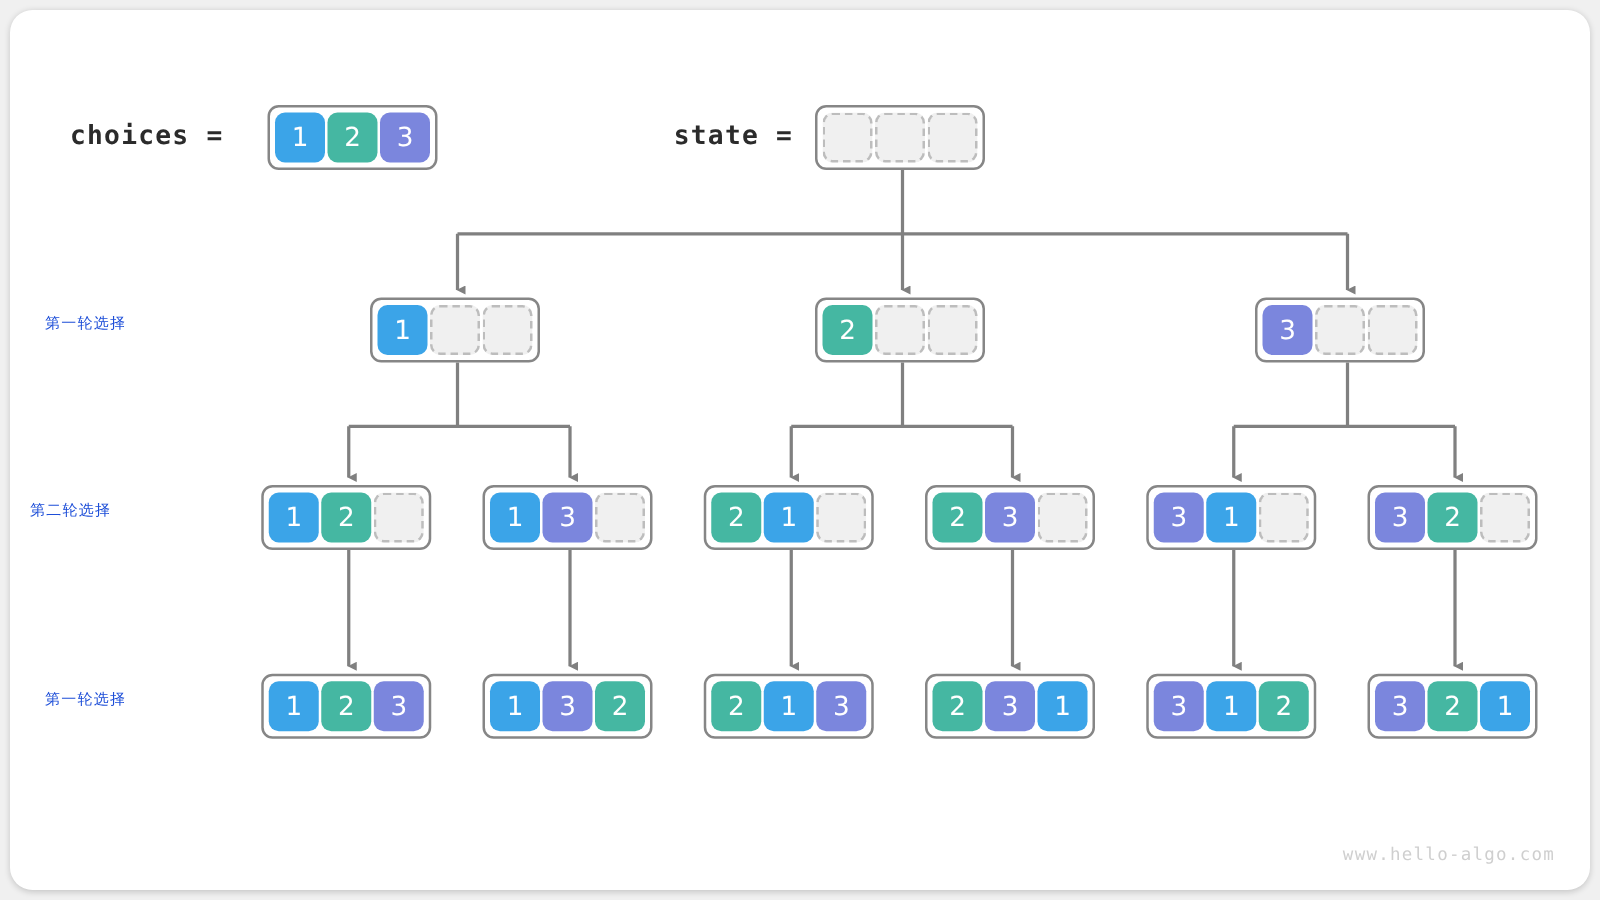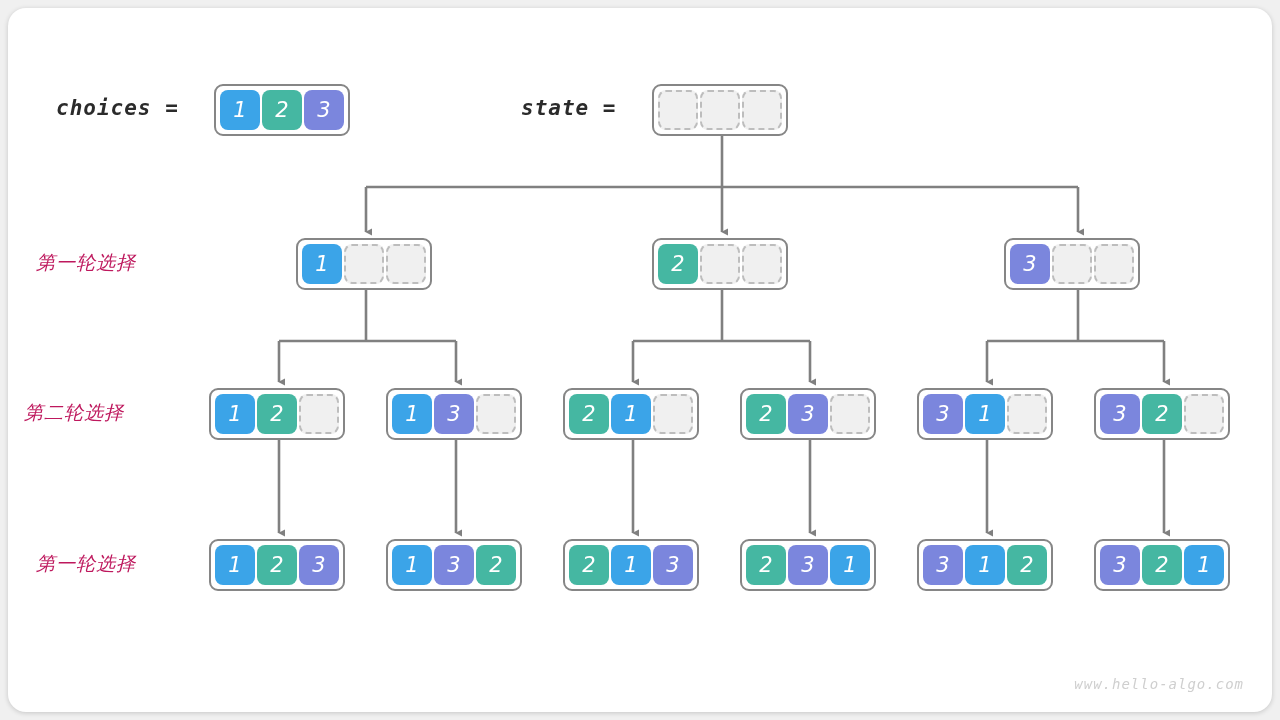--- a/index.html
+++ b/index.html
@@ -14,7 +14,6 @@
     height: 720px;
     background: #f0f0f0;
     overflow: hidden;
-    font-style: italic;
   }
   .card {
     position: absolute;

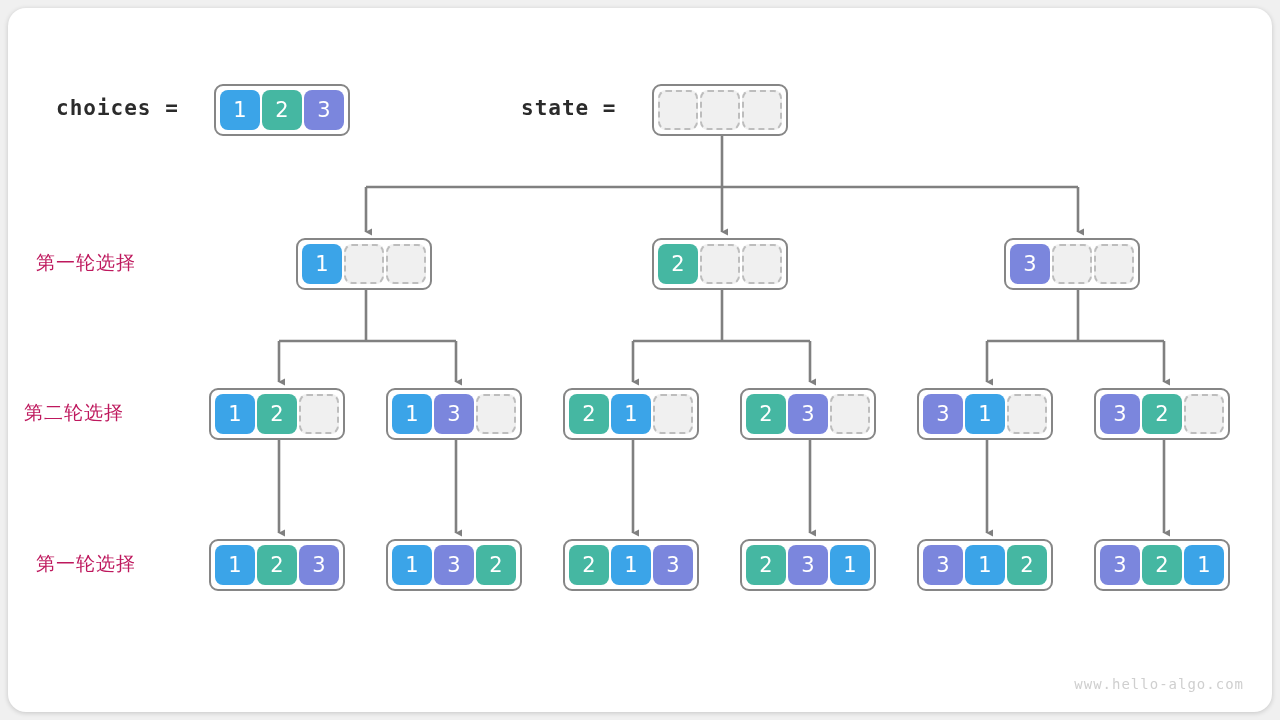--- a/index.html
+++ b/index.html
@@ -153,7 +153,7 @@
     </svg>
 
     <div class="mono-label" style="left:56px; top:96px;">choices  =</div>
-    <div class="mono-label" style="left:521px; top:96px;">state  =</div>
+    <div class="mono-label" style="left:539px; top:96px;">state  =</div>
 
     <div class="node" id="choices-node" style="left:214px; top:84px;">
         <div class="cell v1">1</div>

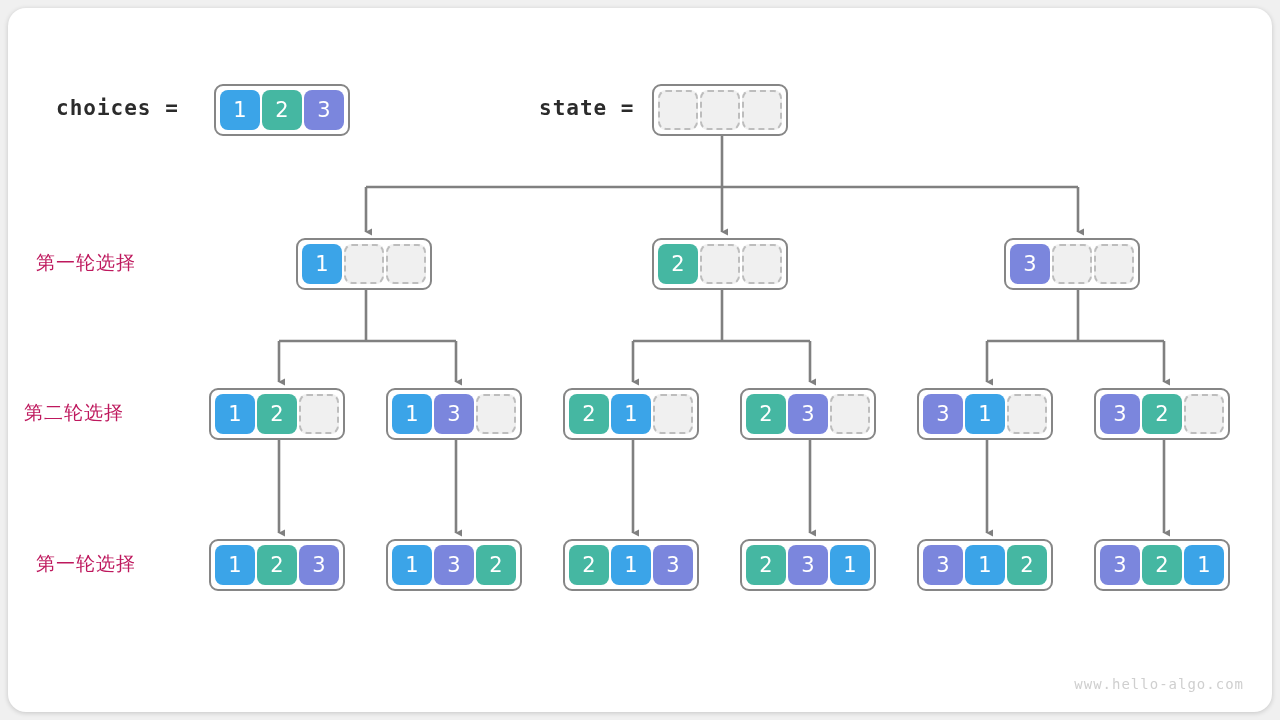--- a/index.html
+++ b/index.html
@@ -52,8 +52,8 @@
   .row-label {
     position: absolute;
     font-family: "DejaVu Sans", "Liberation Sans", sans-serif;
-    font-size: 19px;
-    color: #be185d;
+    font-size: 12px;
+    color: #1d4ed8;
     white-space: nowrap;
     letter-spacing: 1px;
   }

